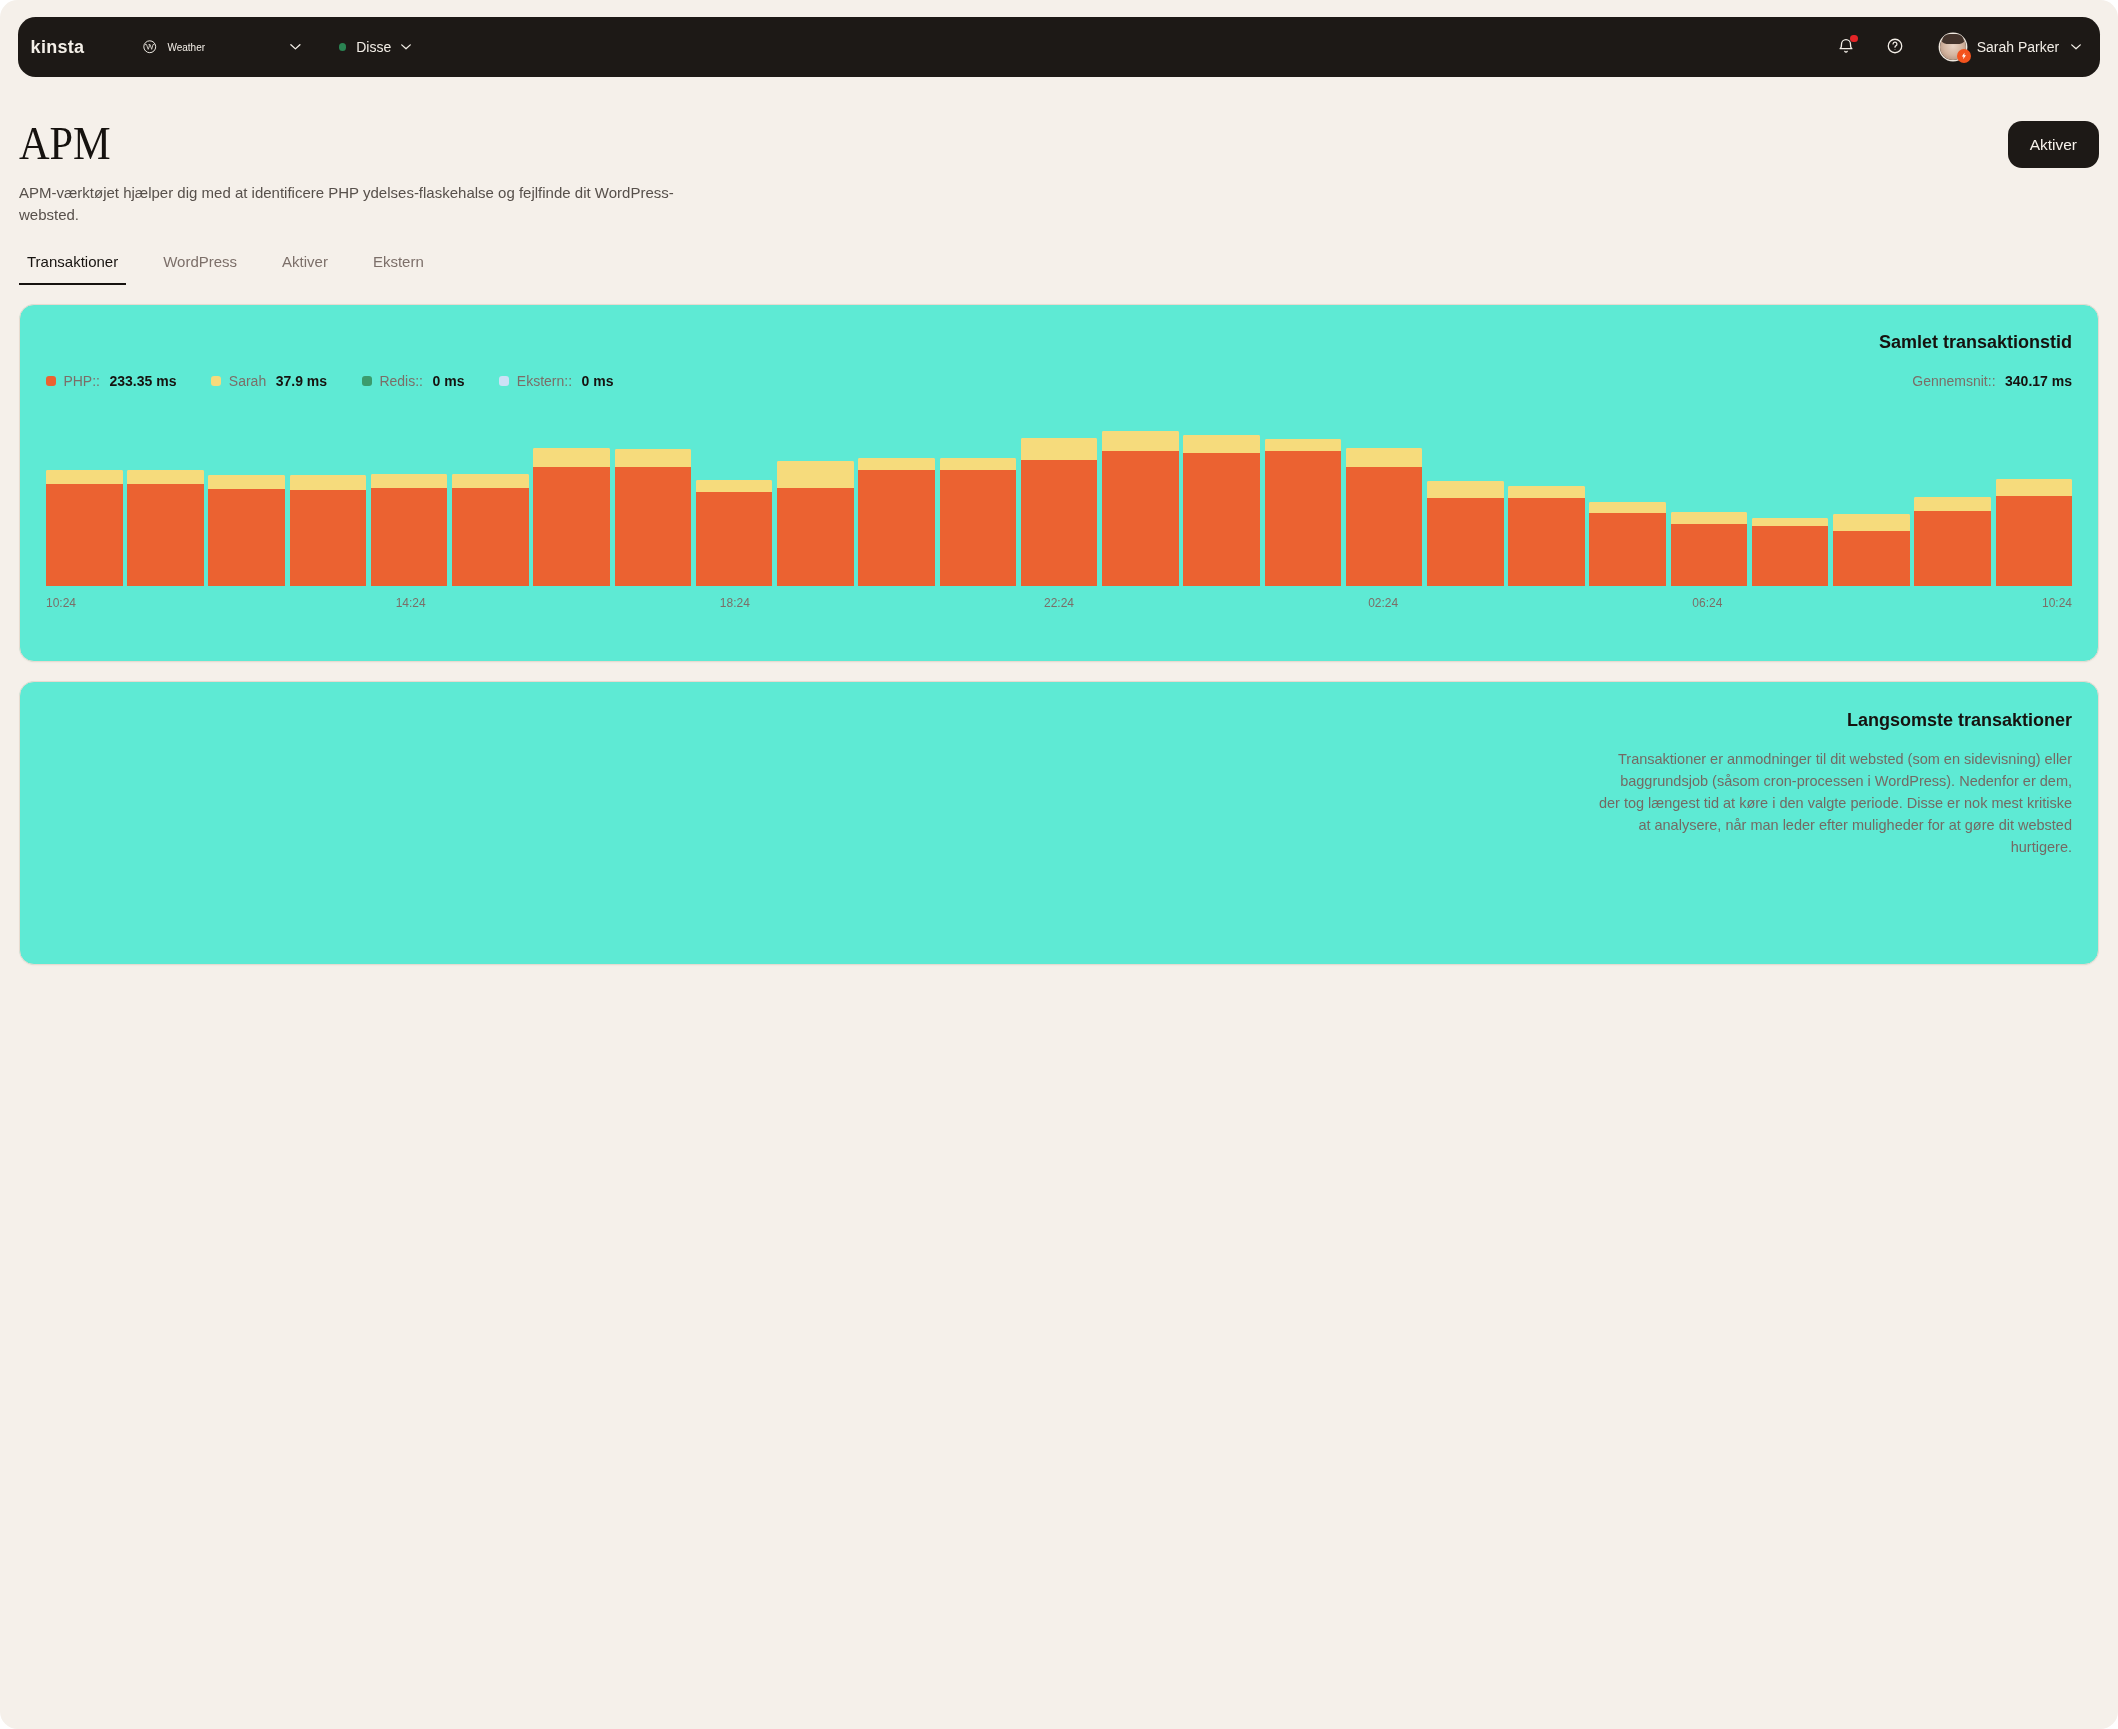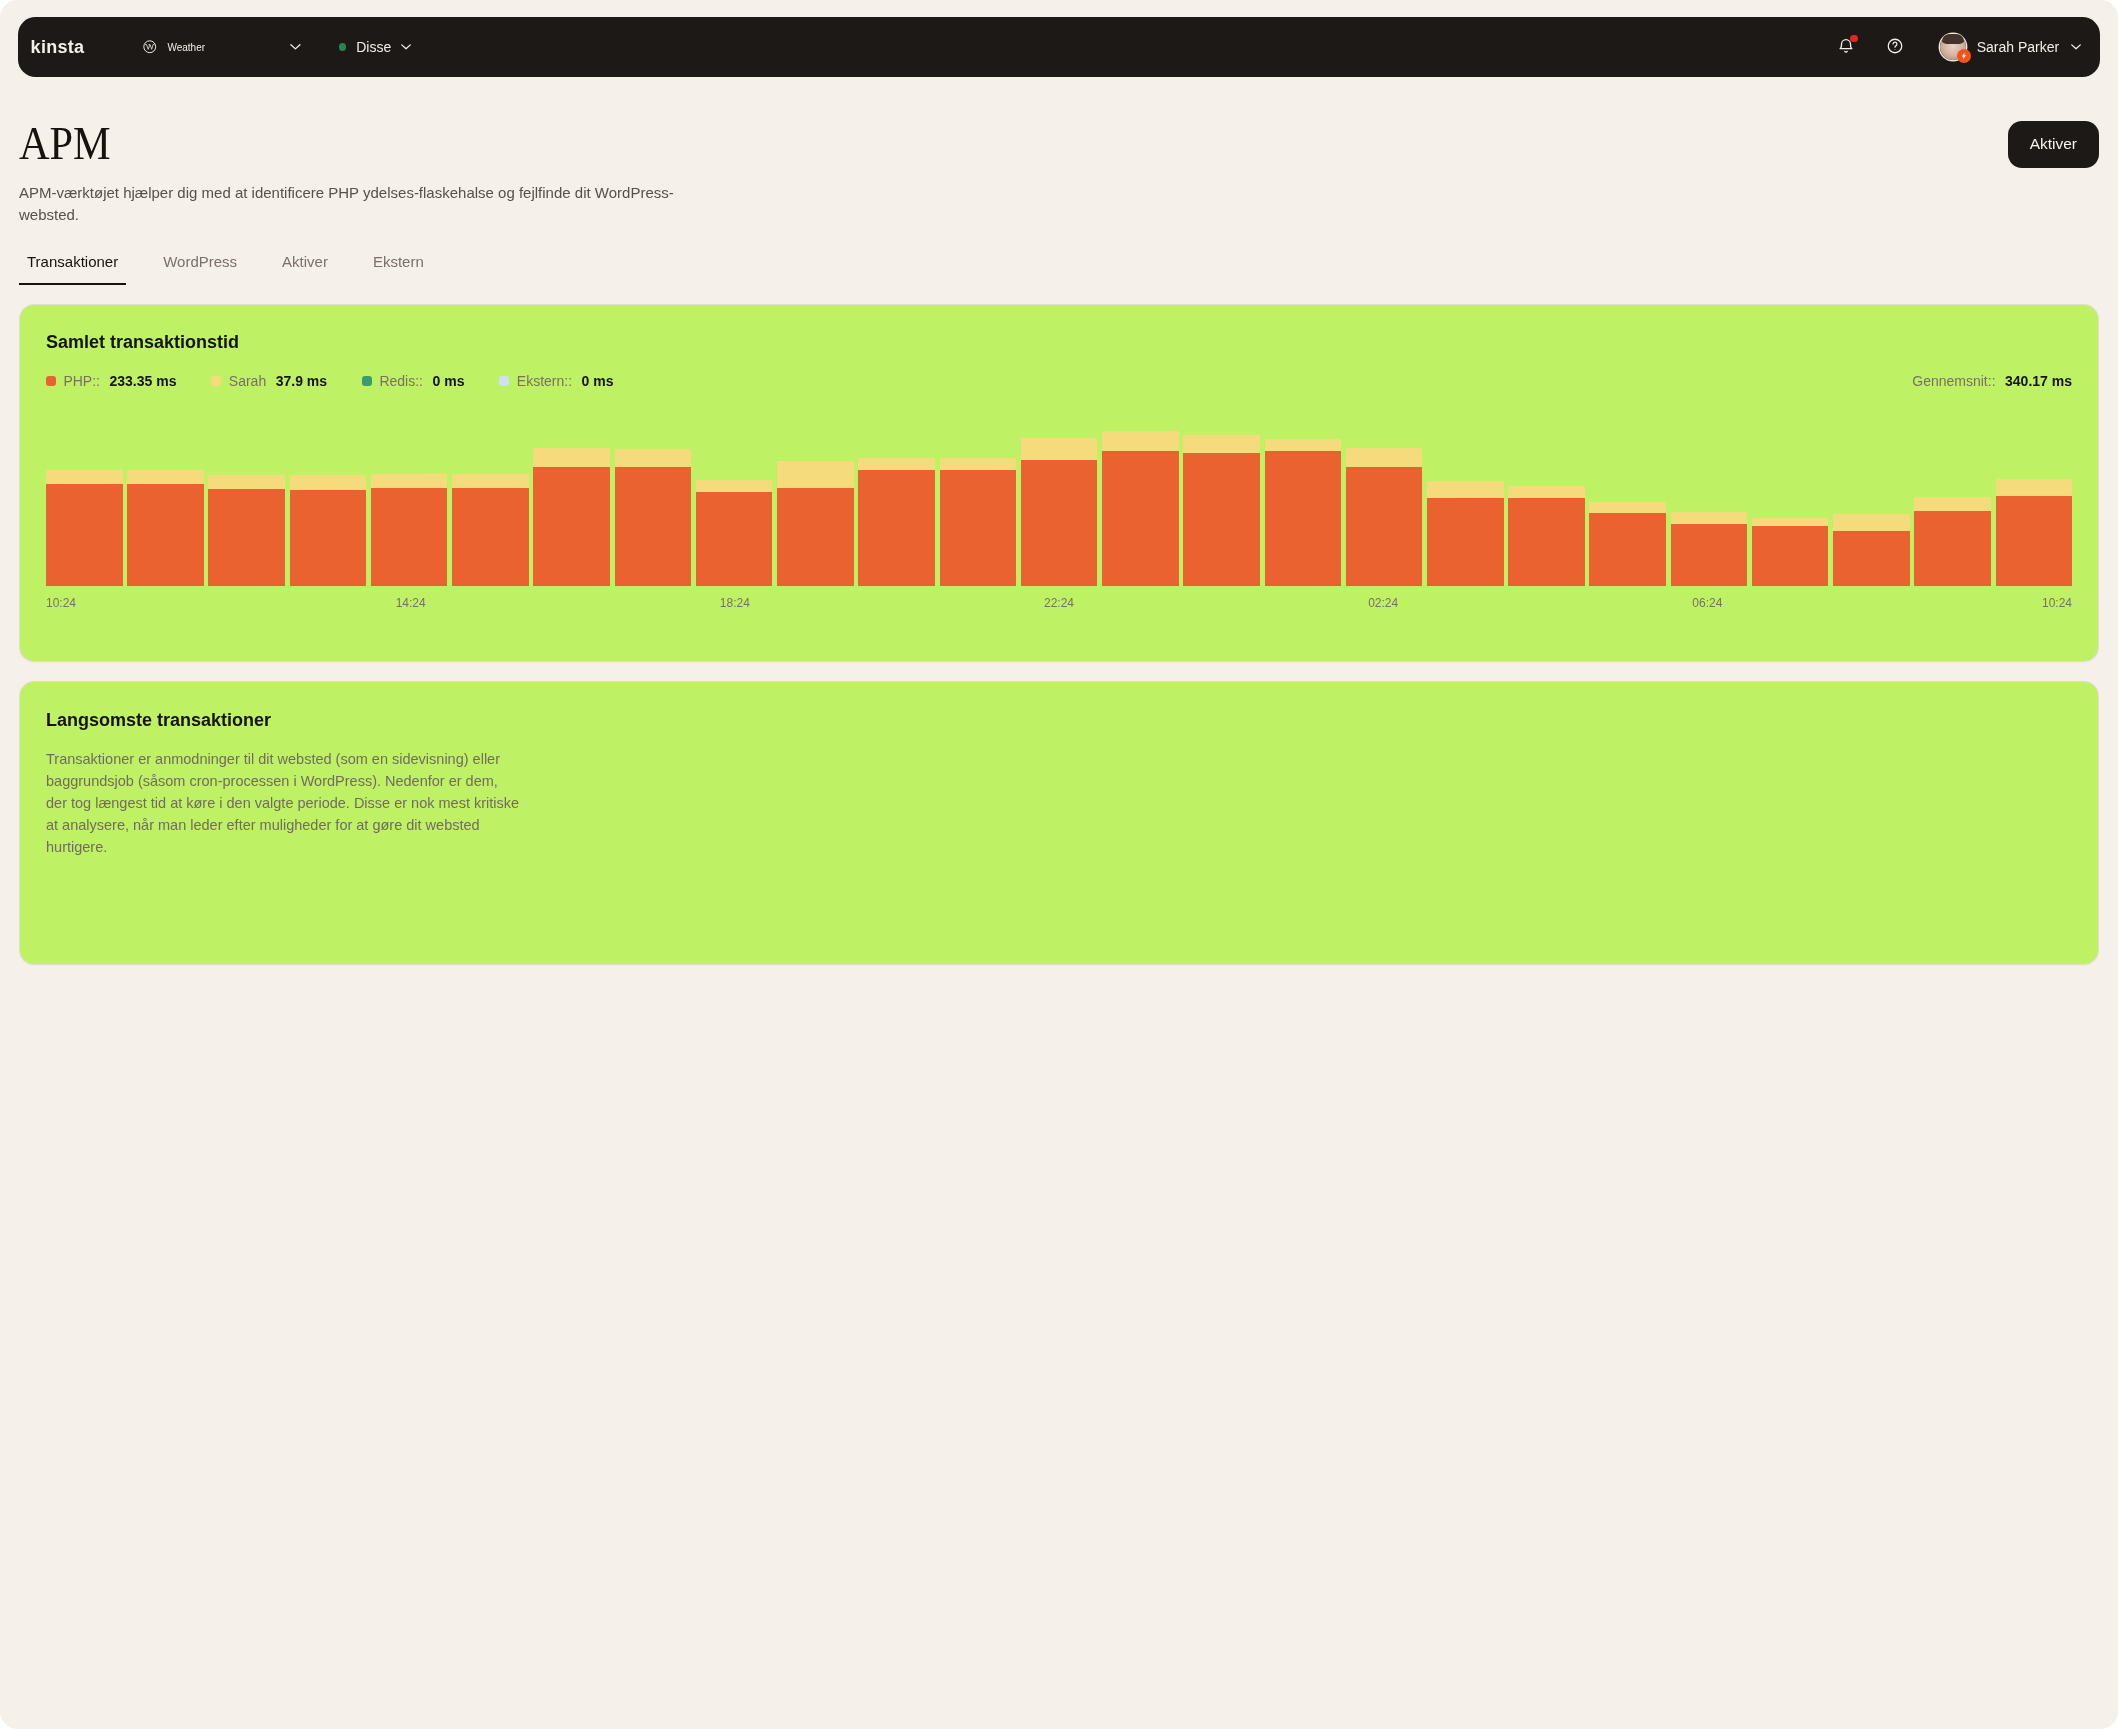--- a/index.html
+++ b/index.html
@@ -39,7 +39,7 @@
   .user .chev{margin-left:1.4px;}
   
   main{padding:0 19px;}
-  .title-row{margin-top:42px;display:flex;justify-content:space-between;align-items:center;}
+  .title-row{margin-top:42px;display:flex;justify-content:space-between;align-items:flex-end;}
   h1{
     margin:0;font-family:"Liberation Serif","DejaVu Serif",serif;font-weight:500;
     font-size:46px;line-height:49px;color:#16120f;letter-spacing:0;

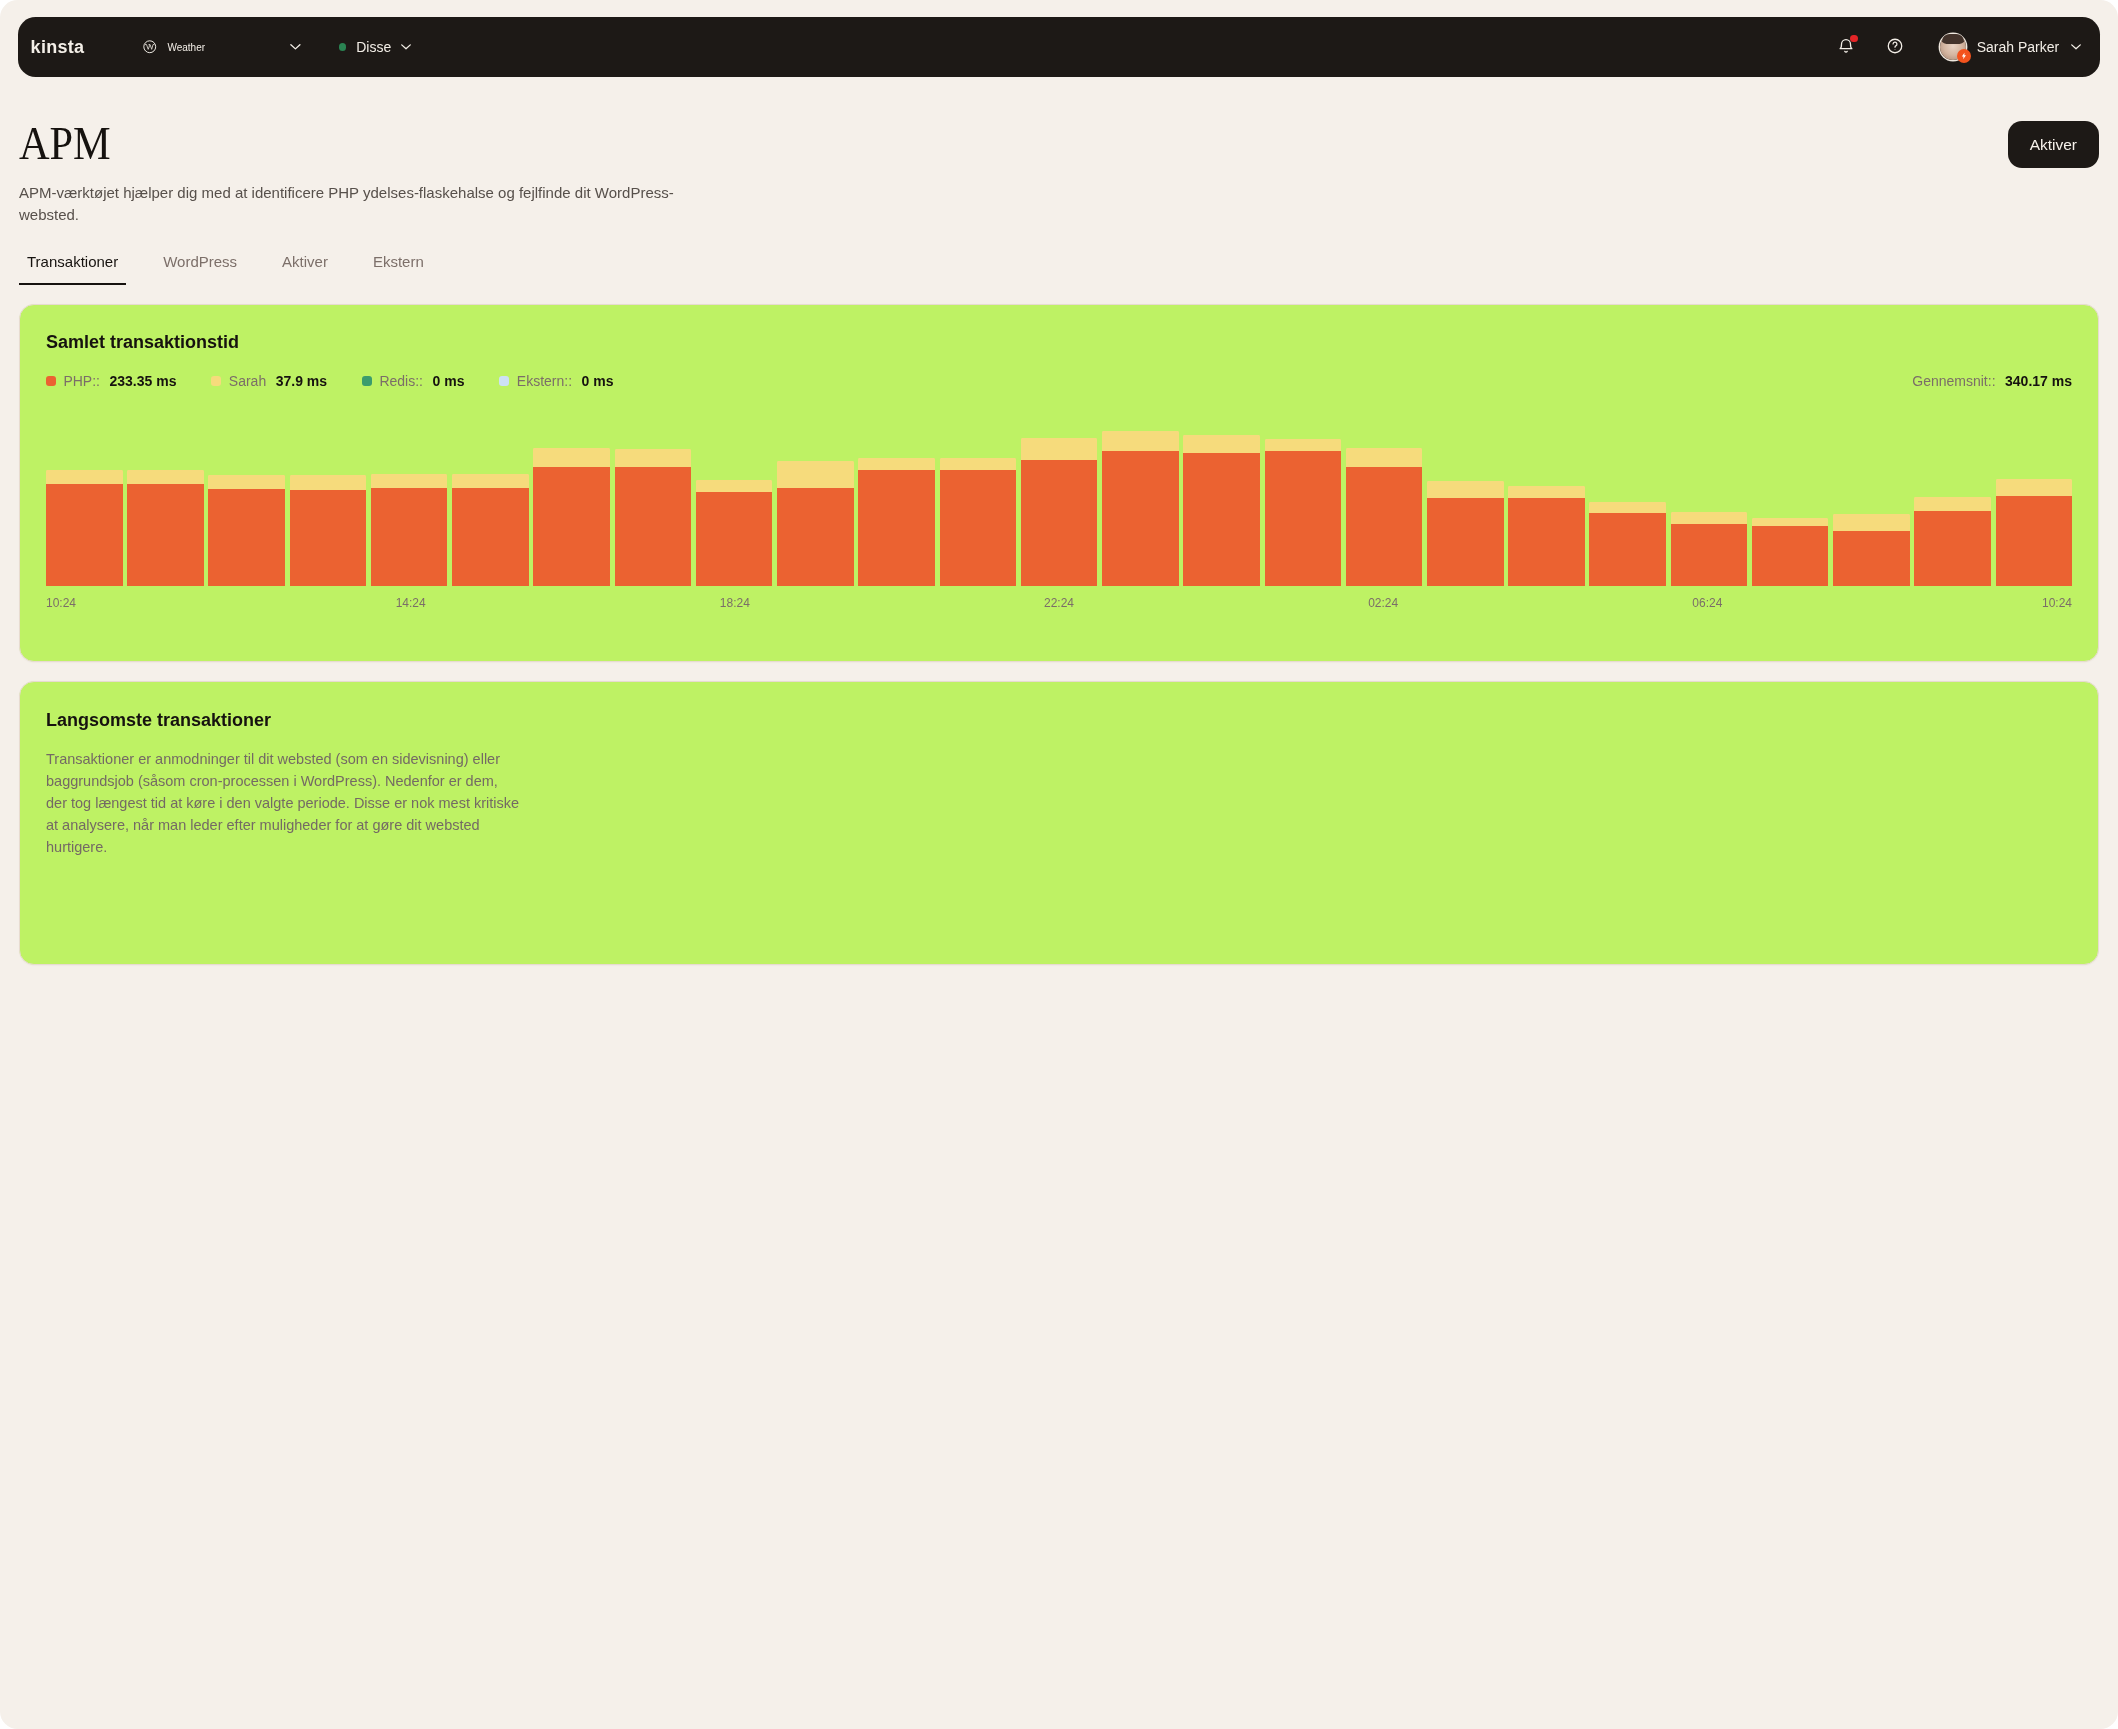--- a/index.html
+++ b/index.html
@@ -60,8 +60,8 @@
   .tab.active{color:#16120f;border-bottom-color:#16120f;}
   
   .card{
-    margin-top:19px;background:#bef264;border:0.7px solid #e7dbd0;border-radius:15px;
-    box-sizing:border-box;box-shadow:0 0.7px 1.4px rgba(60,40,20,.03);
+    margin-top:19px;background:#5eead4;border:0.7px solid #e7dbd0;border-radius:15px;
+    box-sizing:border-box;box-shadow:0 0.7px 1.4px rgba(60,40,20,.03);text-align:right;
   }
   .chart-card{height:358px;padding:27px 26px 0;}
   .card h2{margin:0;font-size:18px;font-weight:700;color:#16120f;}

